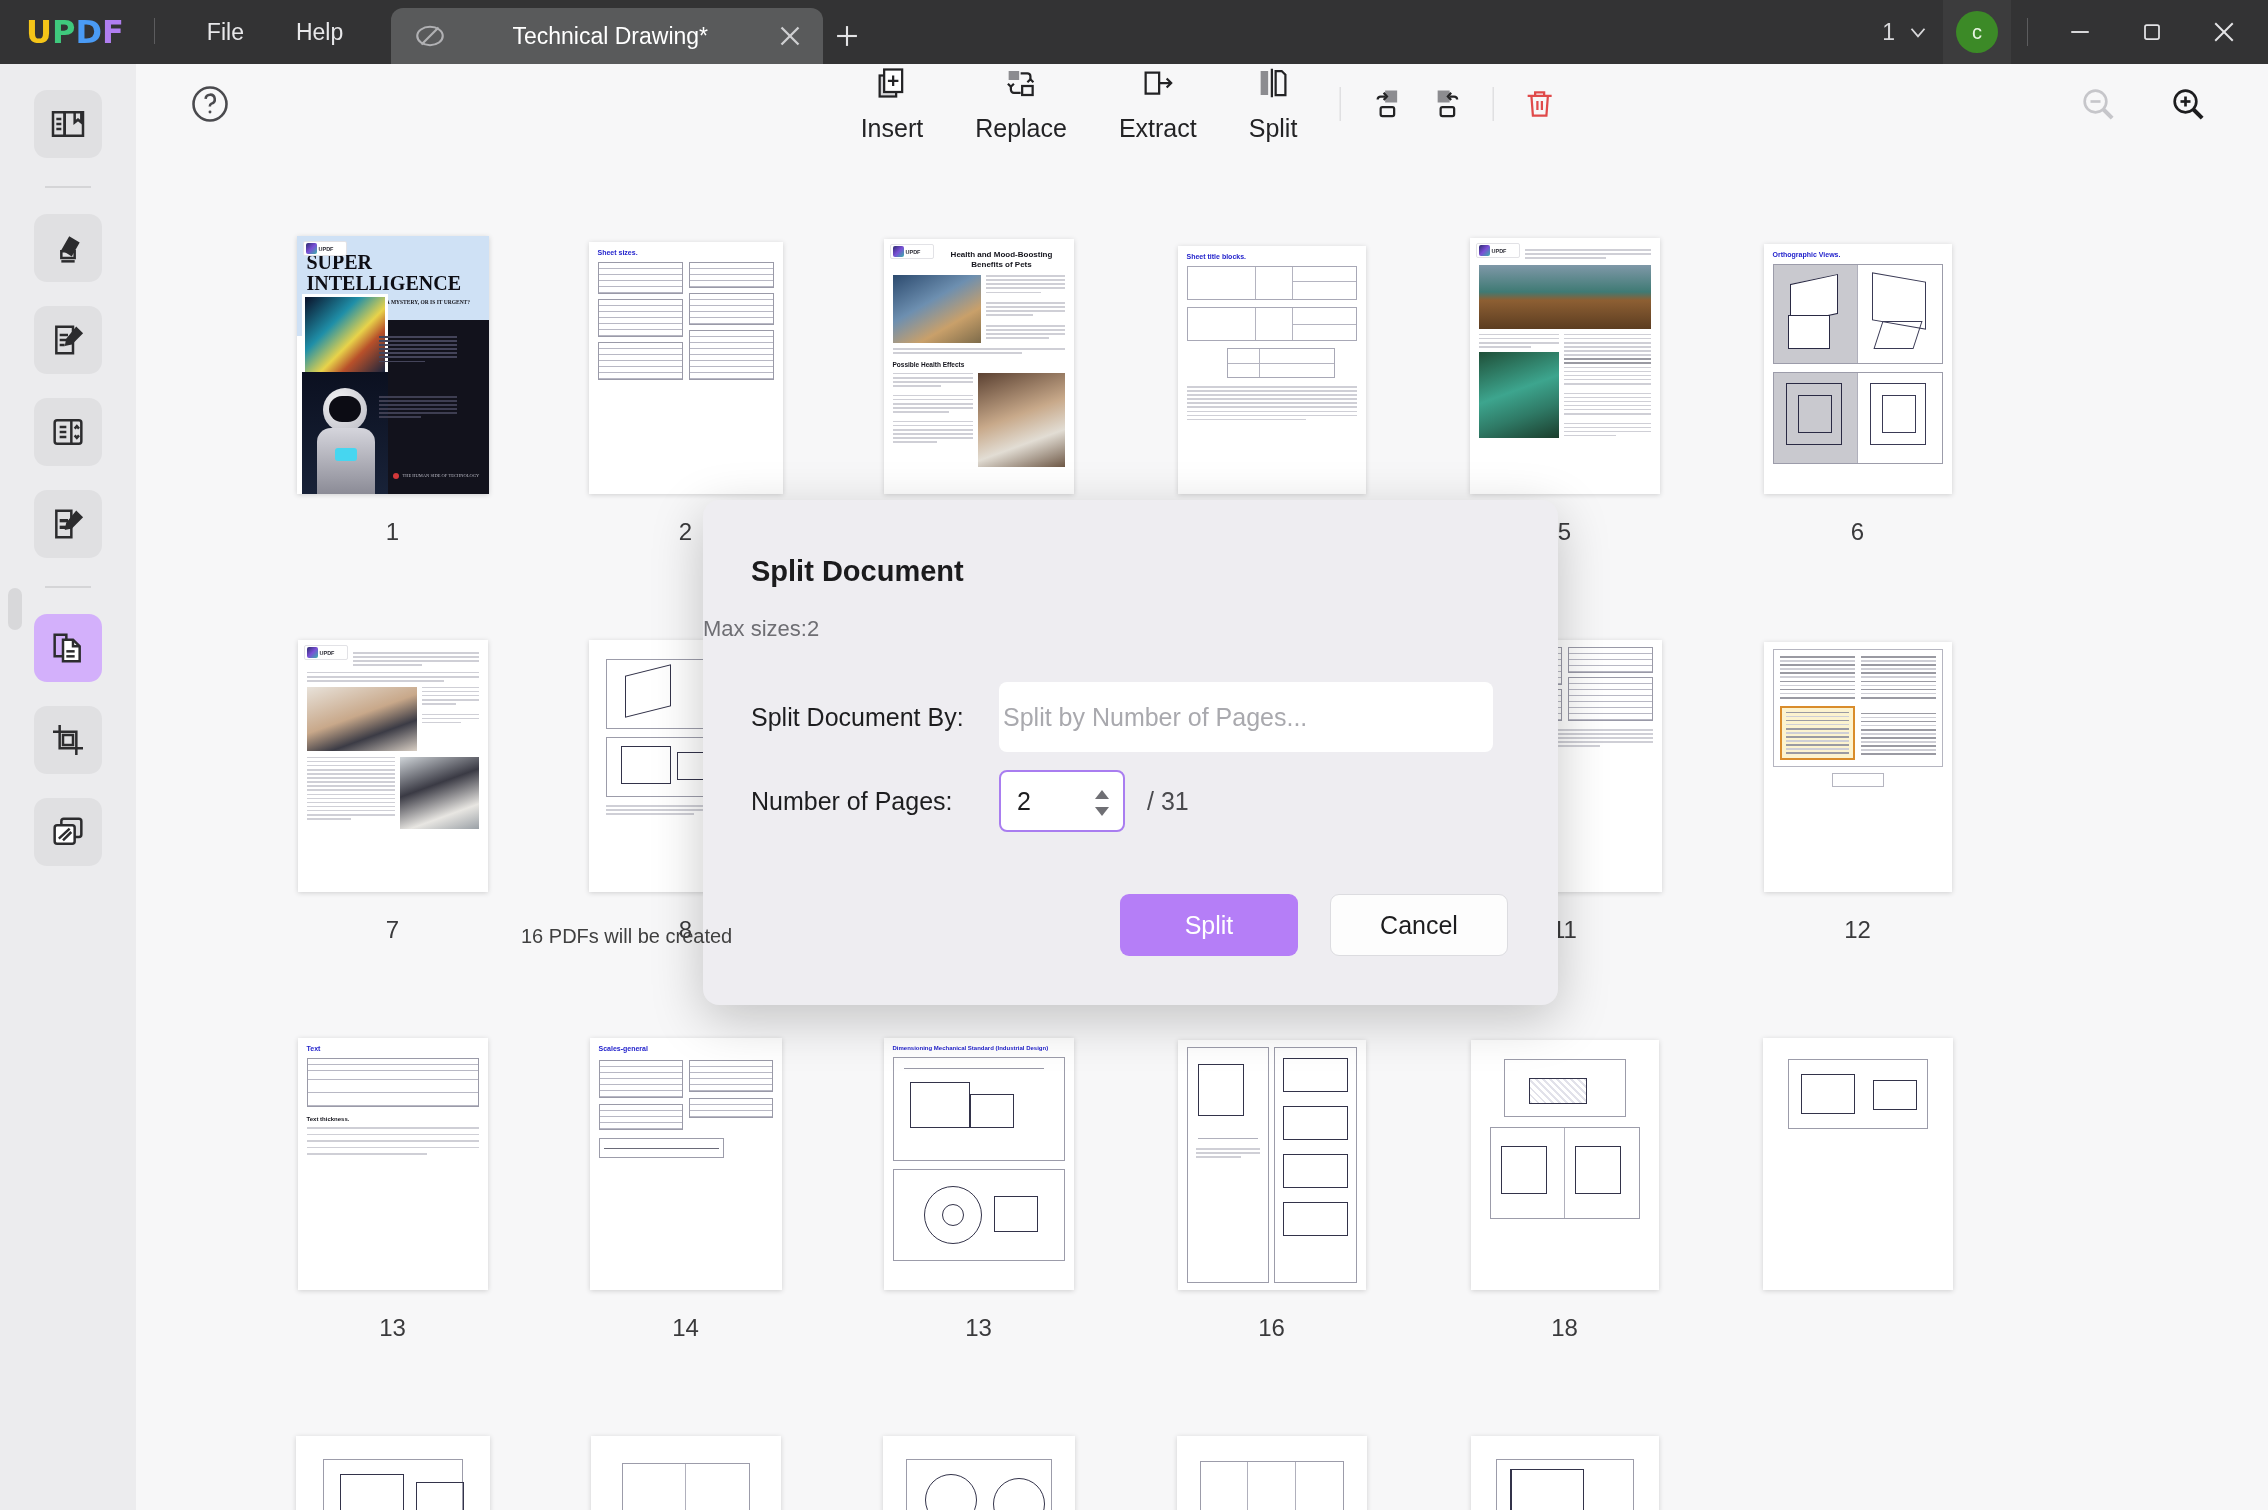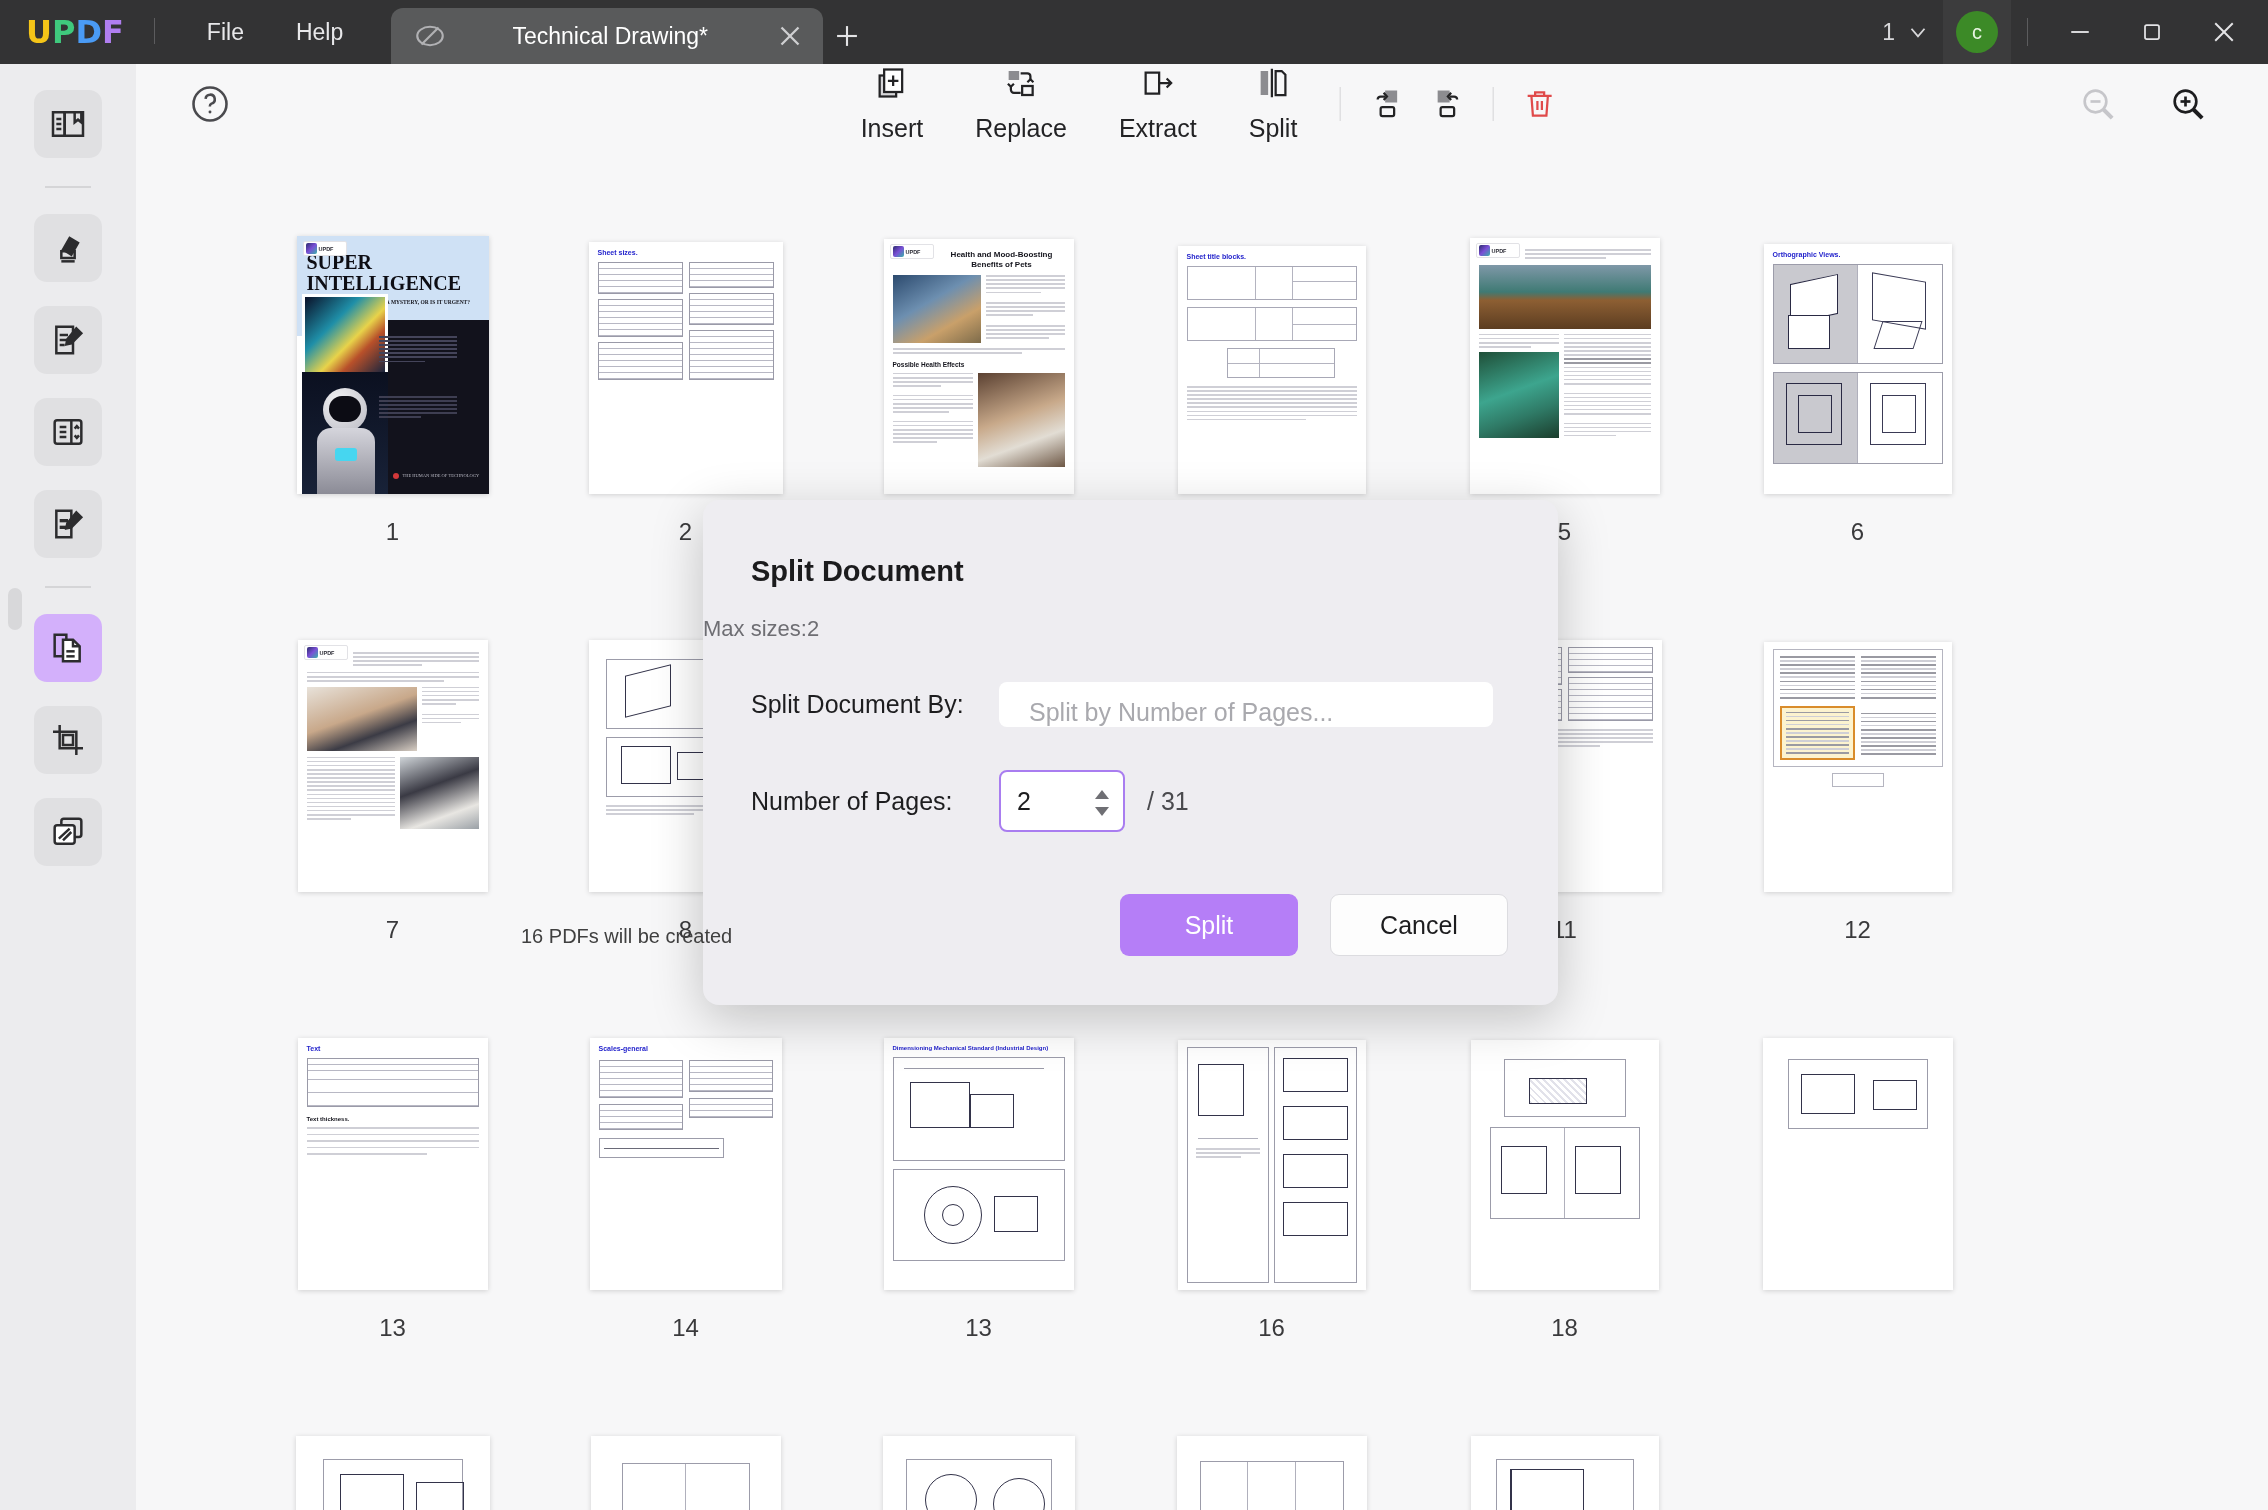--- a/index.html
+++ b/index.html
@@ -135,8 +135,8 @@
   .dlg-row { position: absolute; display: flex; align-items: center; }
   .dlg-label { font-size: 25px; color: #1d1d1f; }
   .dlg-select {
-    width: 494px; height: 45px; background: #fff; border-radius: 8px;
-    display: flex; align-items: flex-end; padding: 0 30px; cursor: pointer;
+    width: 494px; height: 70px; background: #fff; border-radius: 8px;
+    display: flex; align-items: center; padding: 0 4px; cursor: pointer;
   }
   .dlg-select .ph { font-size: 25px; color: #a9a9ae; }
   .spin {

